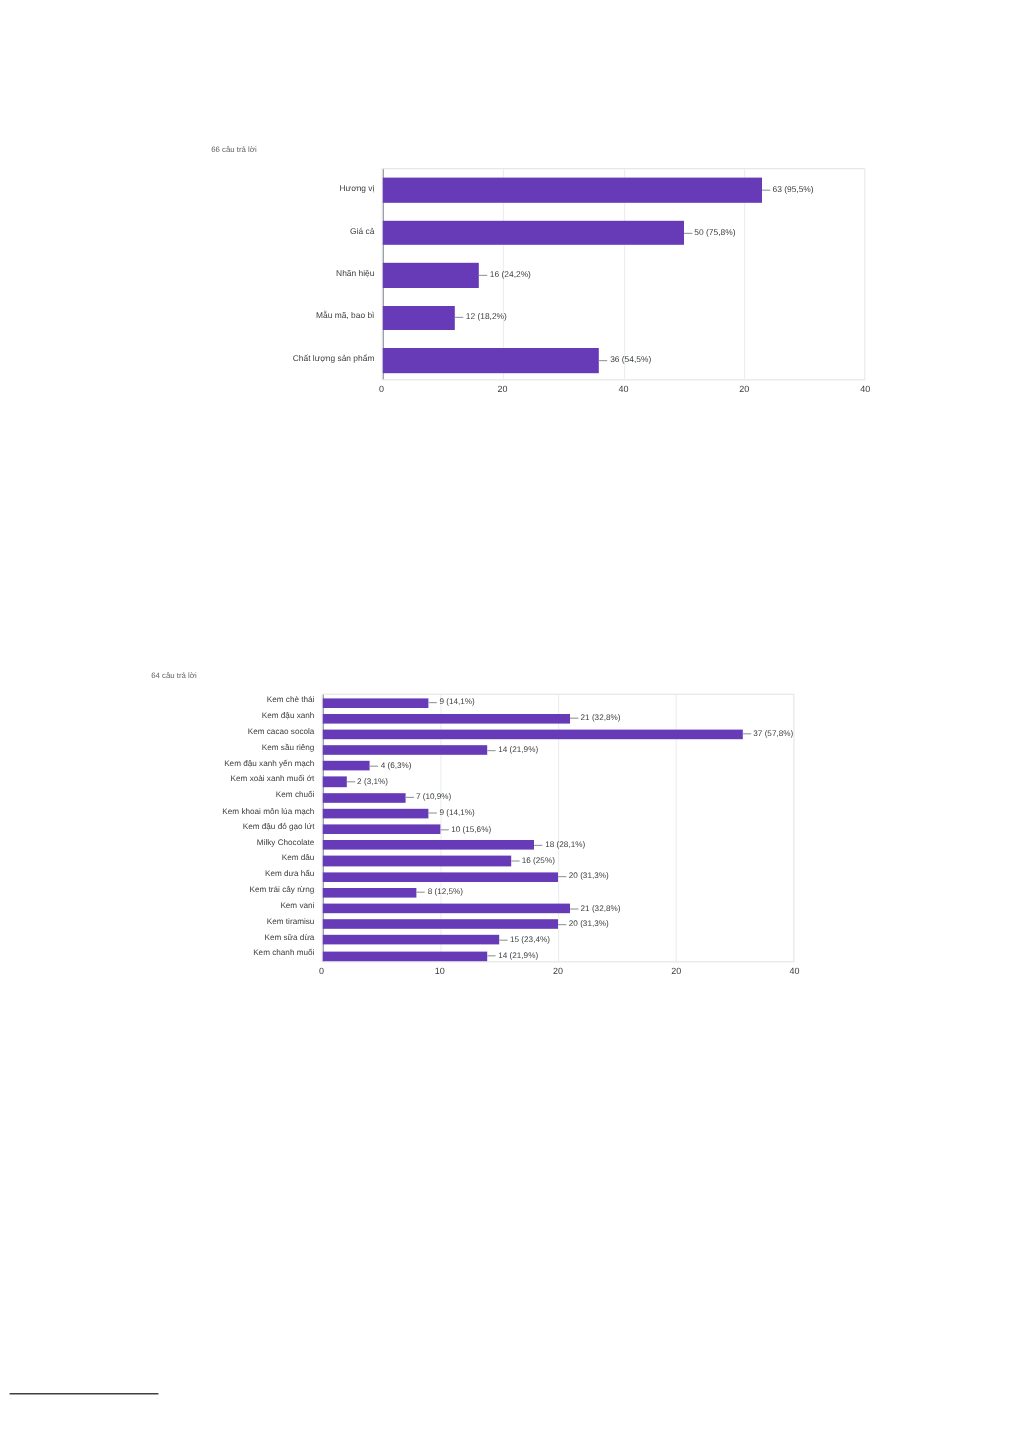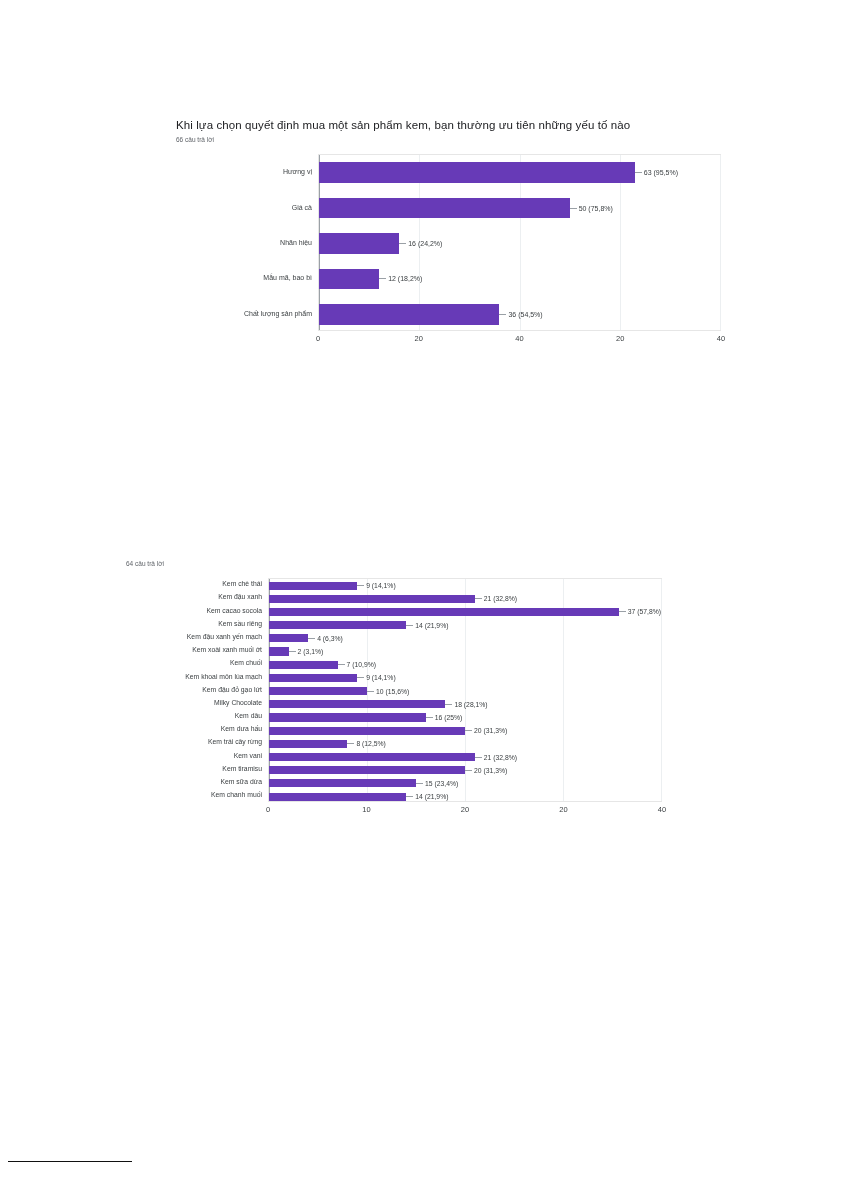--- a/index.html
+++ b/index.html
@@ -145,7 +145,6 @@
 <body>
 
 <div class="chart-block" id="chart1">
-  <div class="chart-title">Khi lựa chọn quyết định mua một sản phẩm kem, bạn thường ưu tiên những yếu tố nào</div>
   <div class="chart-sub">66 câu trả lời</div>
 
   <div class="plot-row" style="margin-top:10px;">

